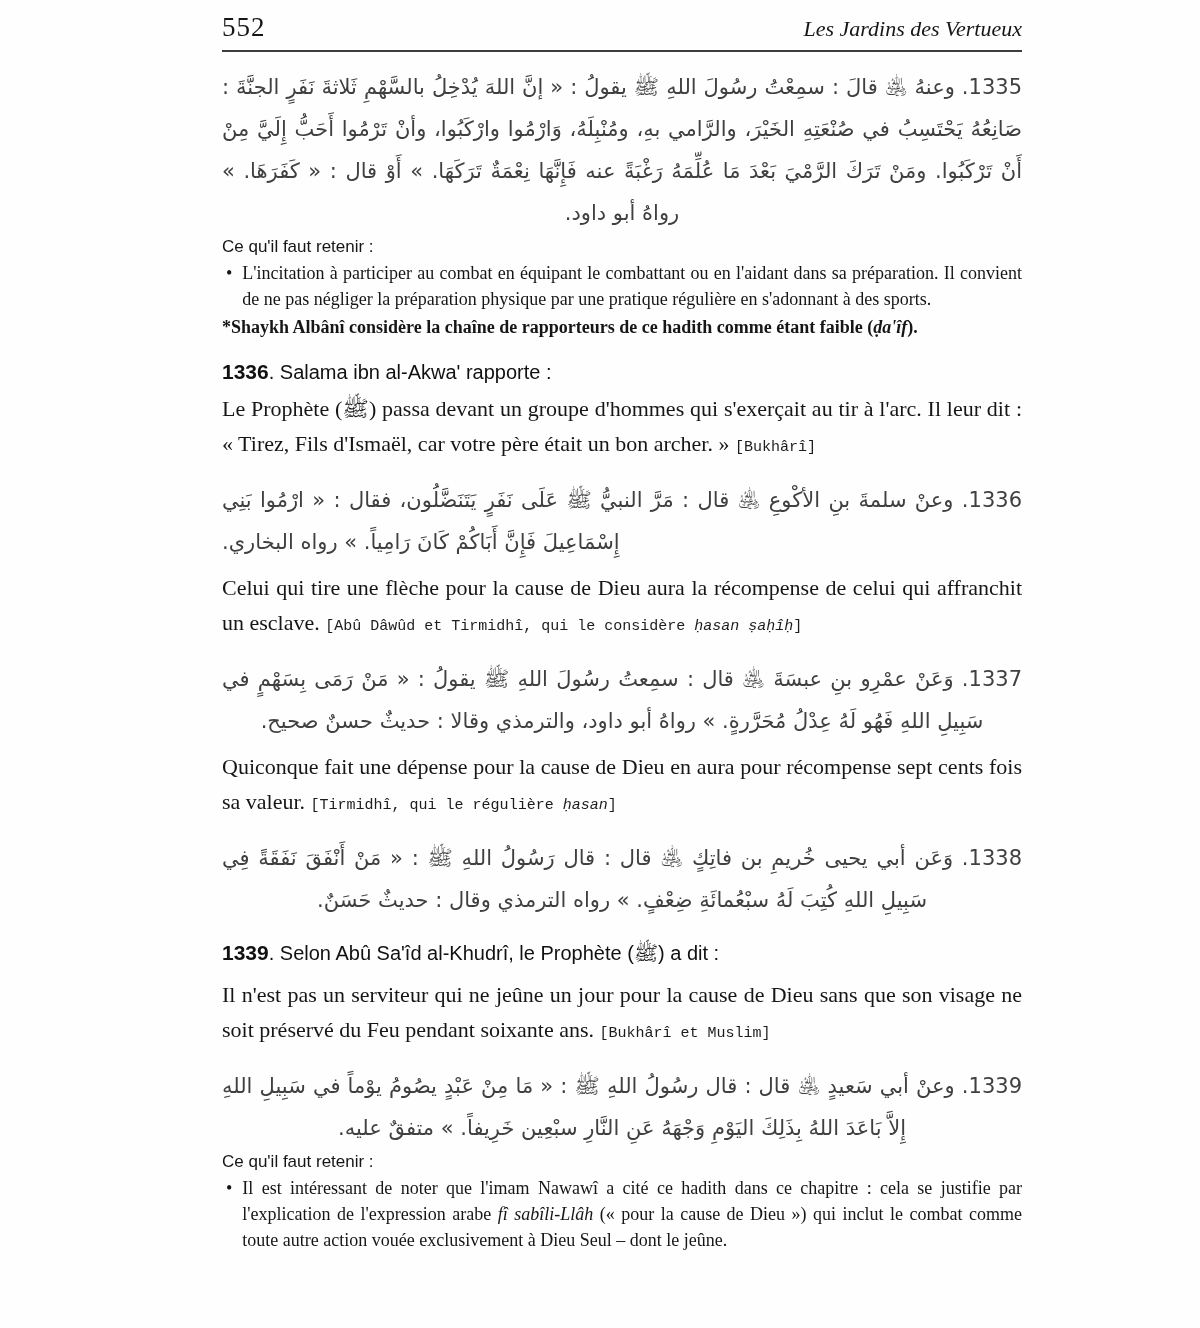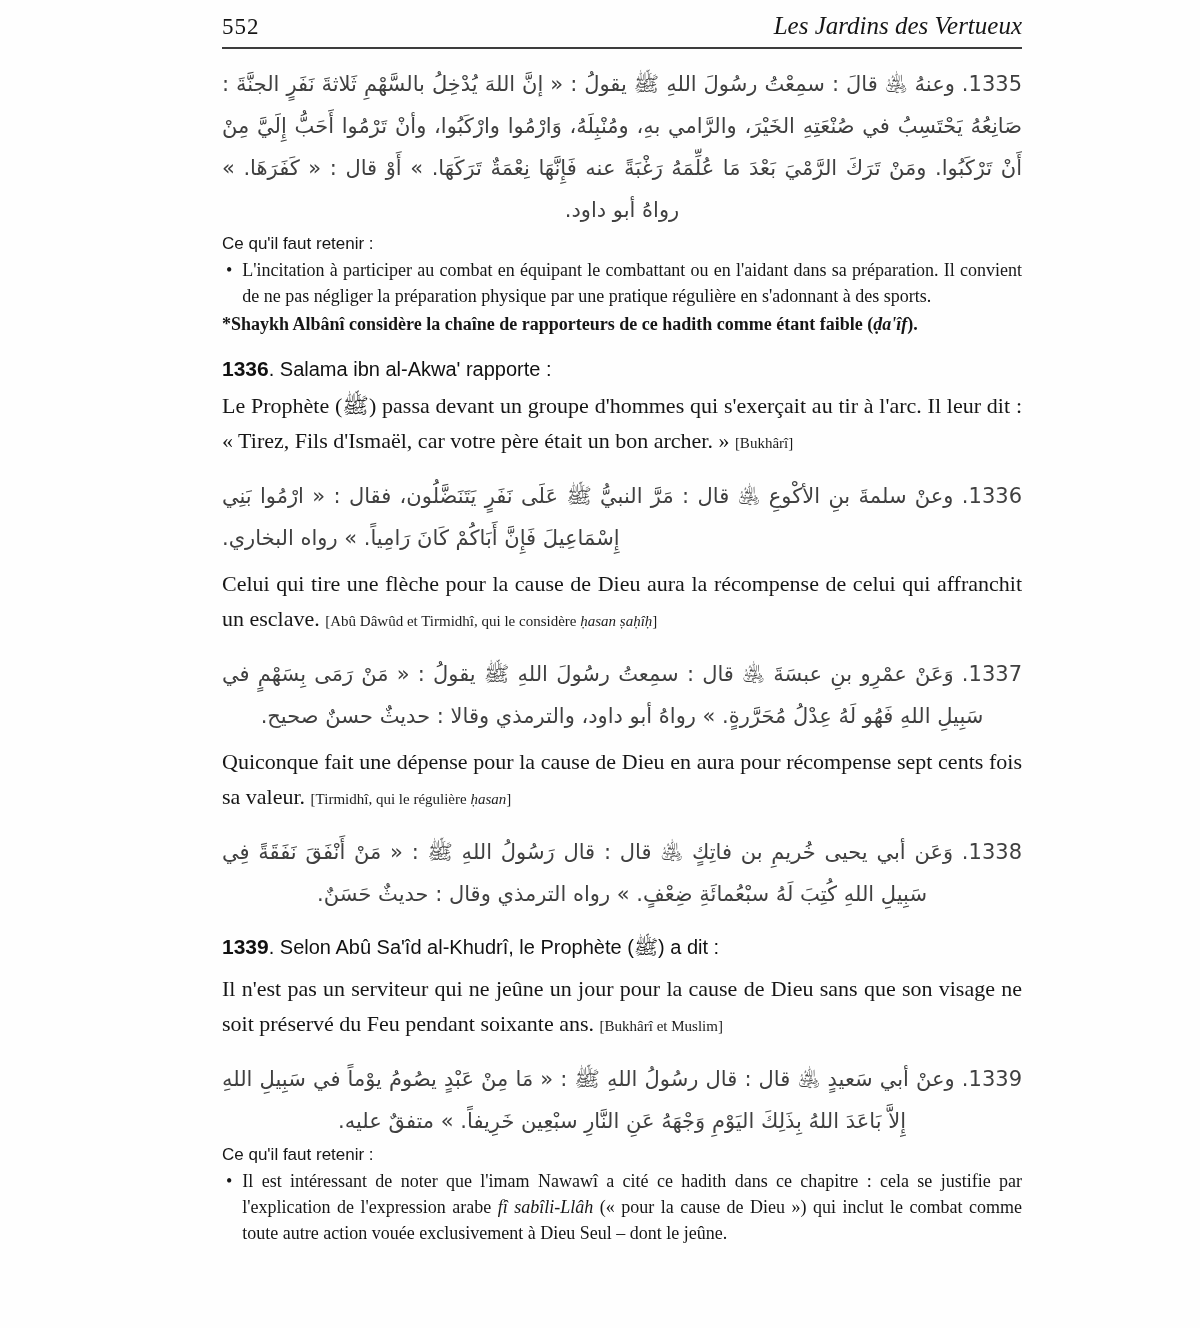--- a/index.html
+++ b/index.html
@@ -12,7 +12,7 @@
 
   
   .pg-head{display:flex;justify-content:space-between;align-items:baseline;}
-  .pg-num{font-size:23px;letter-spacing:1px;}
+  .pg-num{font-size:27px;letter-spacing:1px;}
   .pg-title{font-size:25px;font-style:italic;}
   .rule{height:2px;background:#3d3d3d;margin-top:7px;}
 

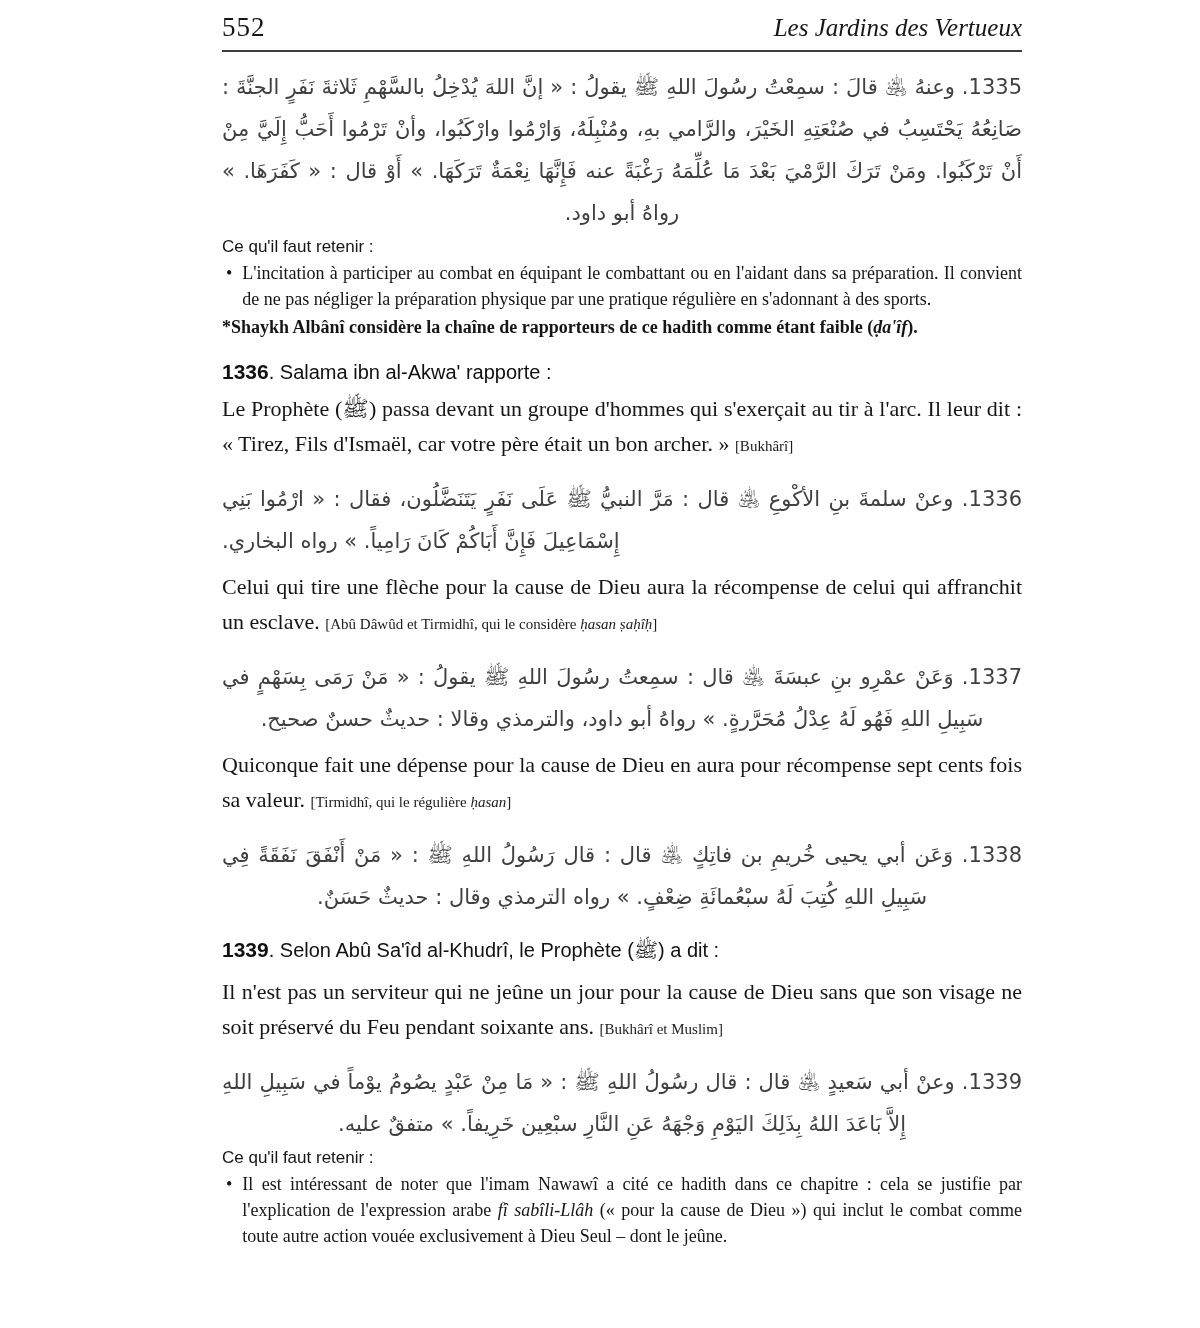--- a/index.html
+++ b/index.html
@@ -13,7 +13,7 @@
   
   .pg-head{display:flex;justify-content:space-between;align-items:baseline;}
   .pg-num{font-size:27px;letter-spacing:1px;}
-  .pg-title{font-size:25px;font-style:italic;}
+  .pg-title{font-size:22px;font-style:italic;}
   .rule{height:2px;background:#3d3d3d;margin-top:7px;}
 
   

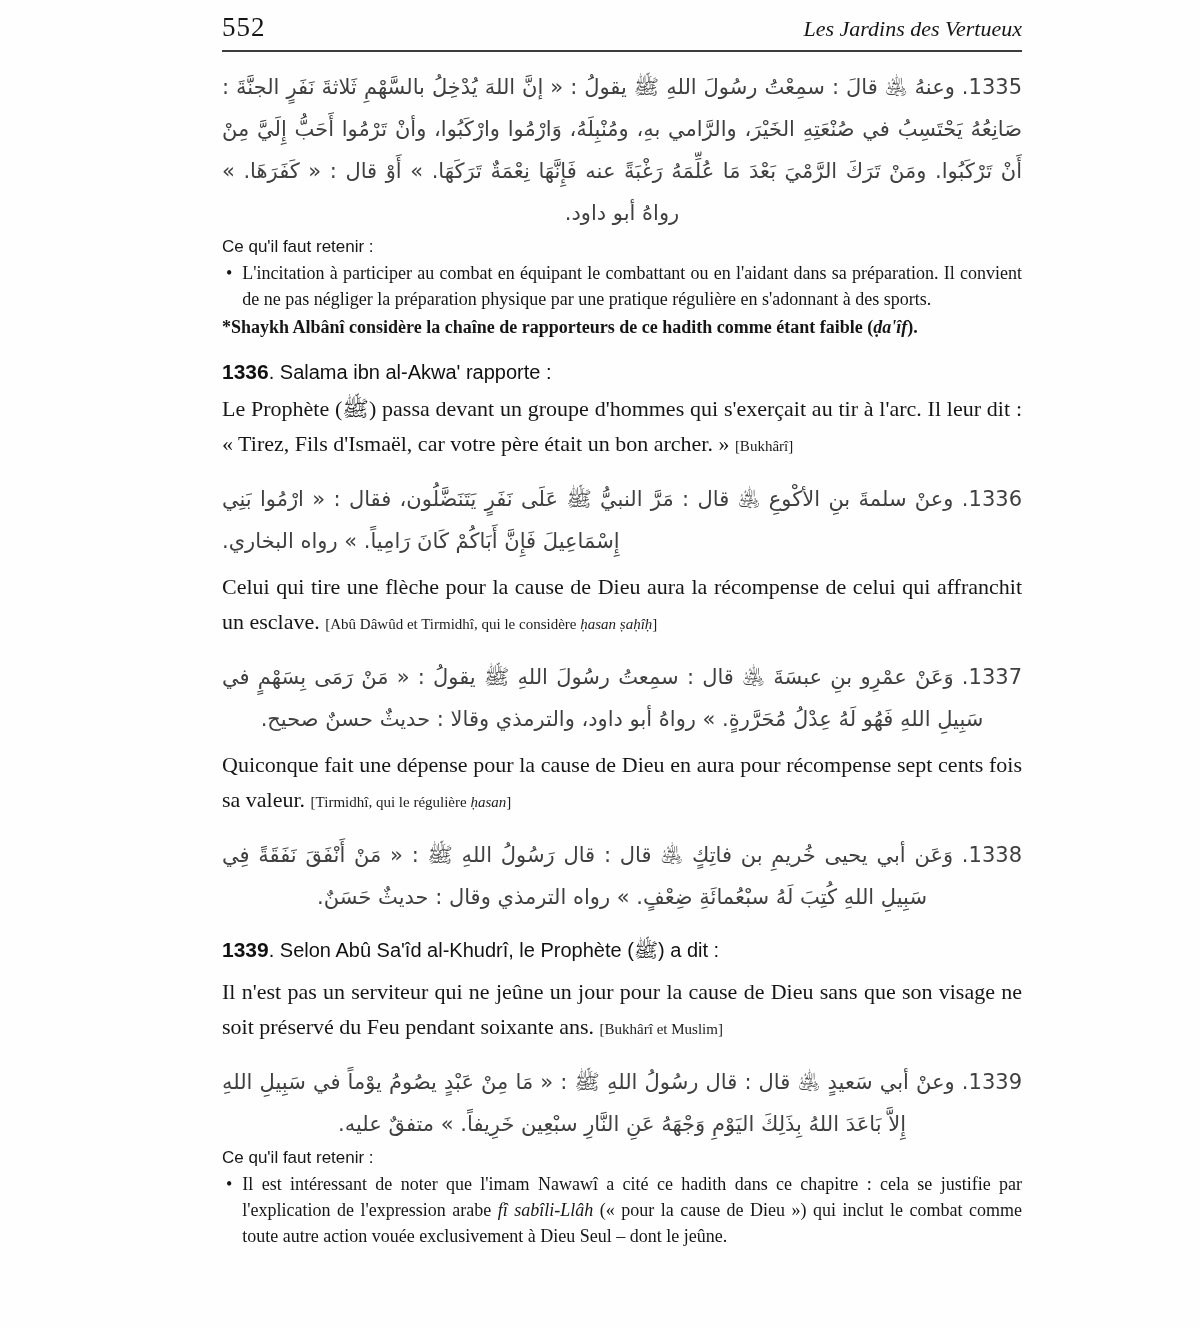--- a/index.html
+++ b/index.html
@@ -32,7 +32,7 @@
 
   
   .fr-body{font-size:22px;line-height:35px;text-align:justify;margin:7px 0 0 0;}
-  .src{font-family:Liberation Serif, serif;font-size:15px;color:#1c1c1c;}
+  .src{font-family:Liberation Mono, monospace;font-size:15px;color:#1c1c1c;}
   .src .it{font-style:italic;}
 
   

